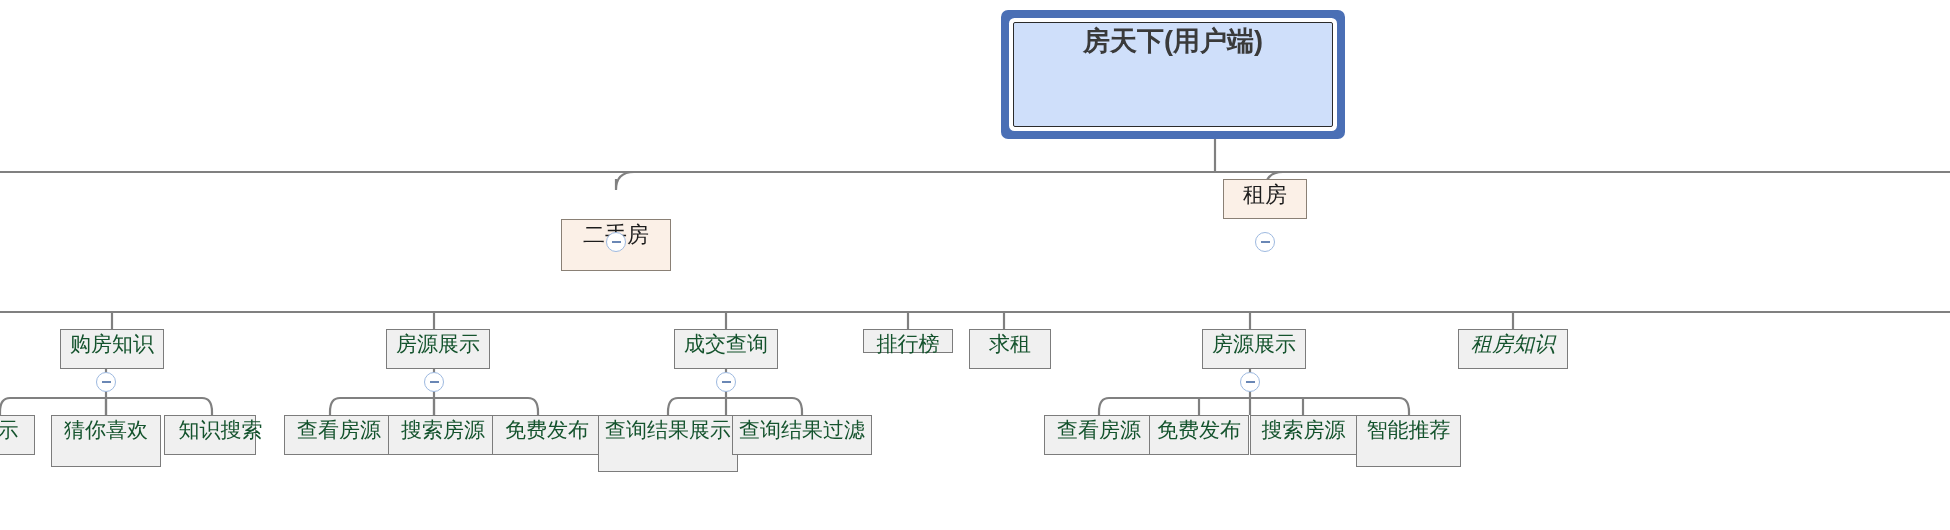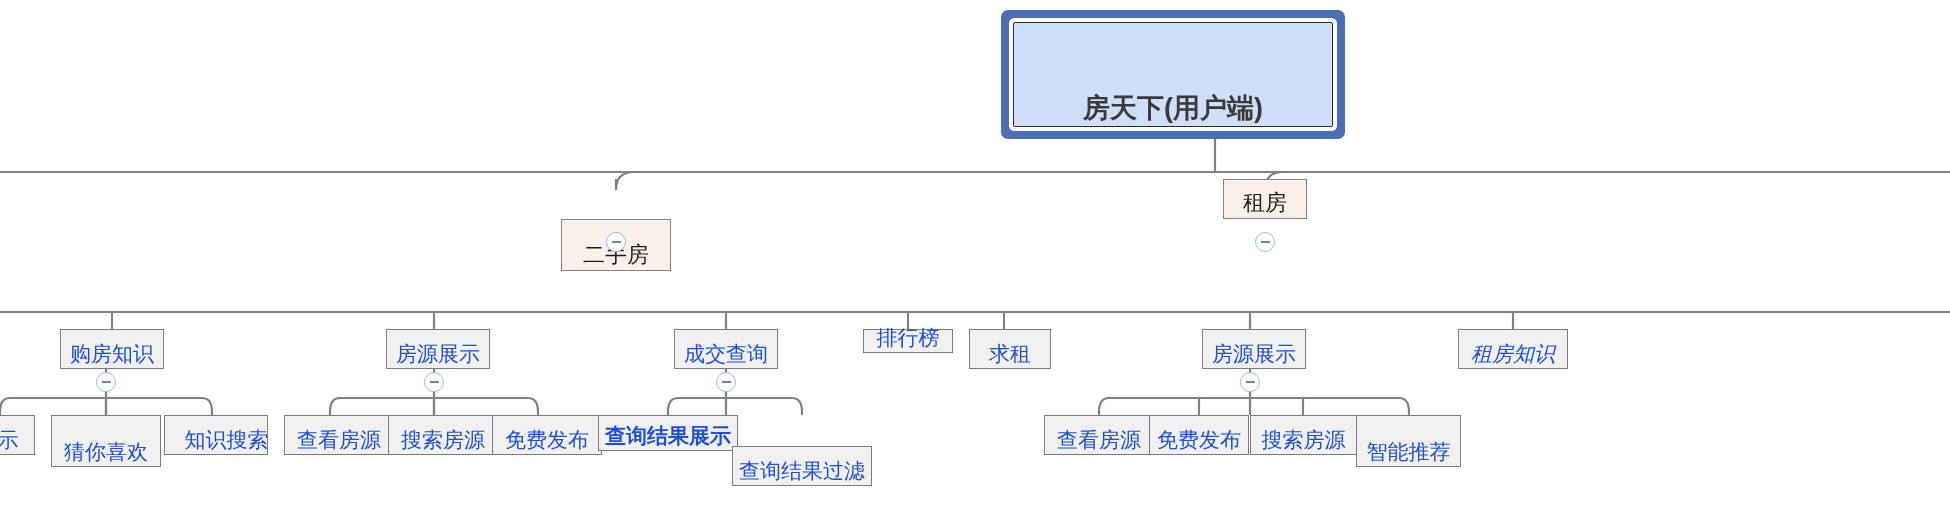--- a/index.html
+++ b/index.html
@@ -30,7 +30,7 @@
     position: absolute;
     box-sizing: border-box;
     display: flex;
-    align-items: flex-end;
+    align-items: flex-start;
     justify-content: center;
     text-align: center;
     white-space: nowrap;

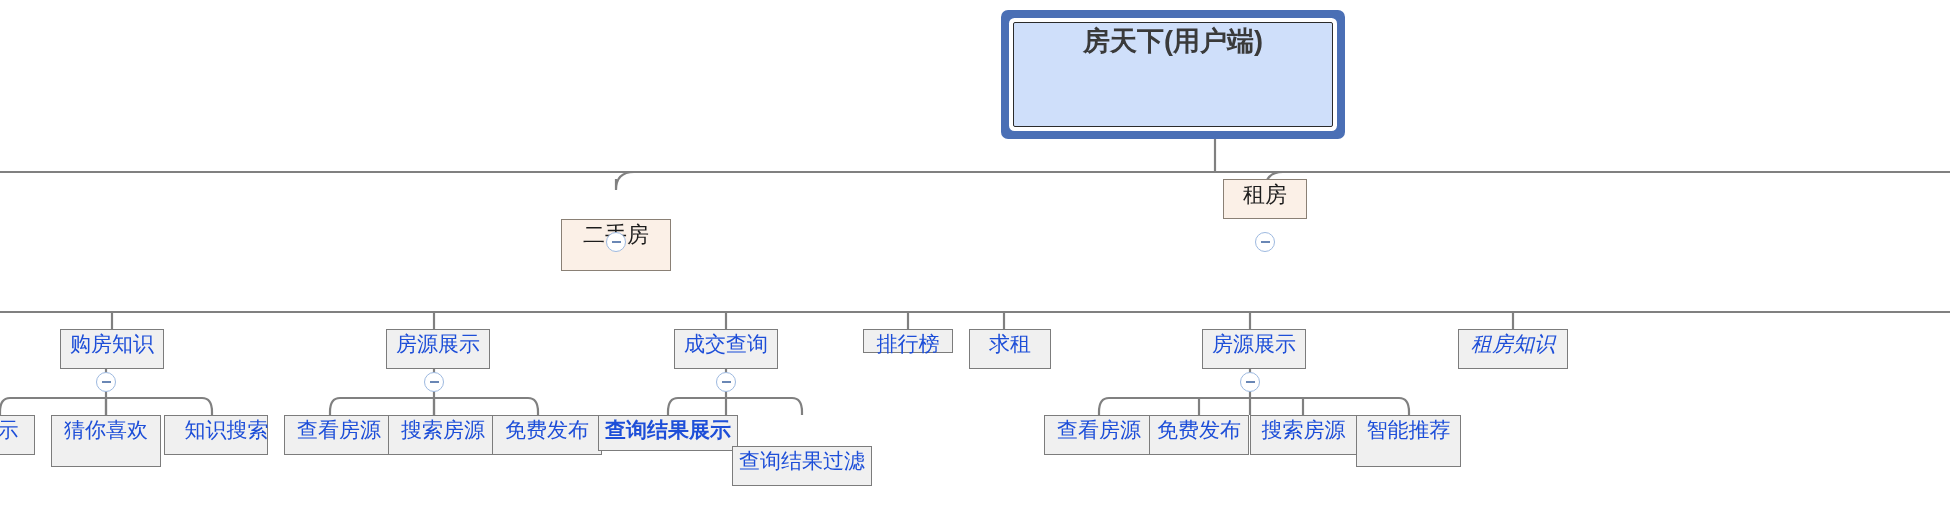--- a/index.html
+++ b/index.html
@@ -59,7 +59,7 @@
     background: #f0f0f0;
     border: 1.6px solid #7c7c7c;
     font-size: 21px;
-    color: #1d4ed8;
+    color: #14532d;
   }
   .node.lv4 {
     font-size: 21px;

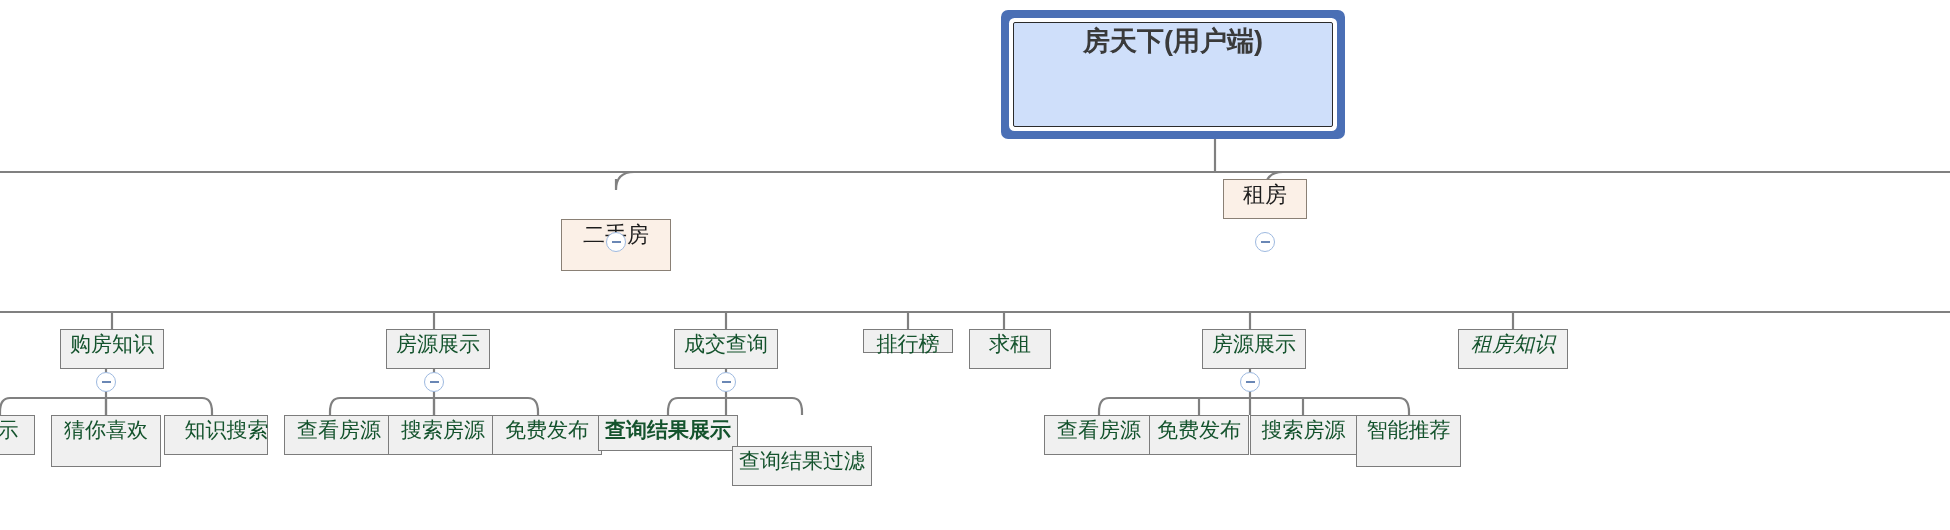--- a/index.html
+++ b/index.html
@@ -166,7 +166,7 @@
   <div class="node lv4" style="left:51px; top:415px; width:110px; height:52px;">
     <span>猜你喜欢</span>
   </div>
-  <div class="node lv4" style="left:164px; top:415px; width:104px; height:40px;padding-left:21px;">
+  <div class="node lv4" style="left:164px; top:415px; width:92px; height:40px;padding-left:21px;">
     <span>知识搜索</span>
   </div>
 

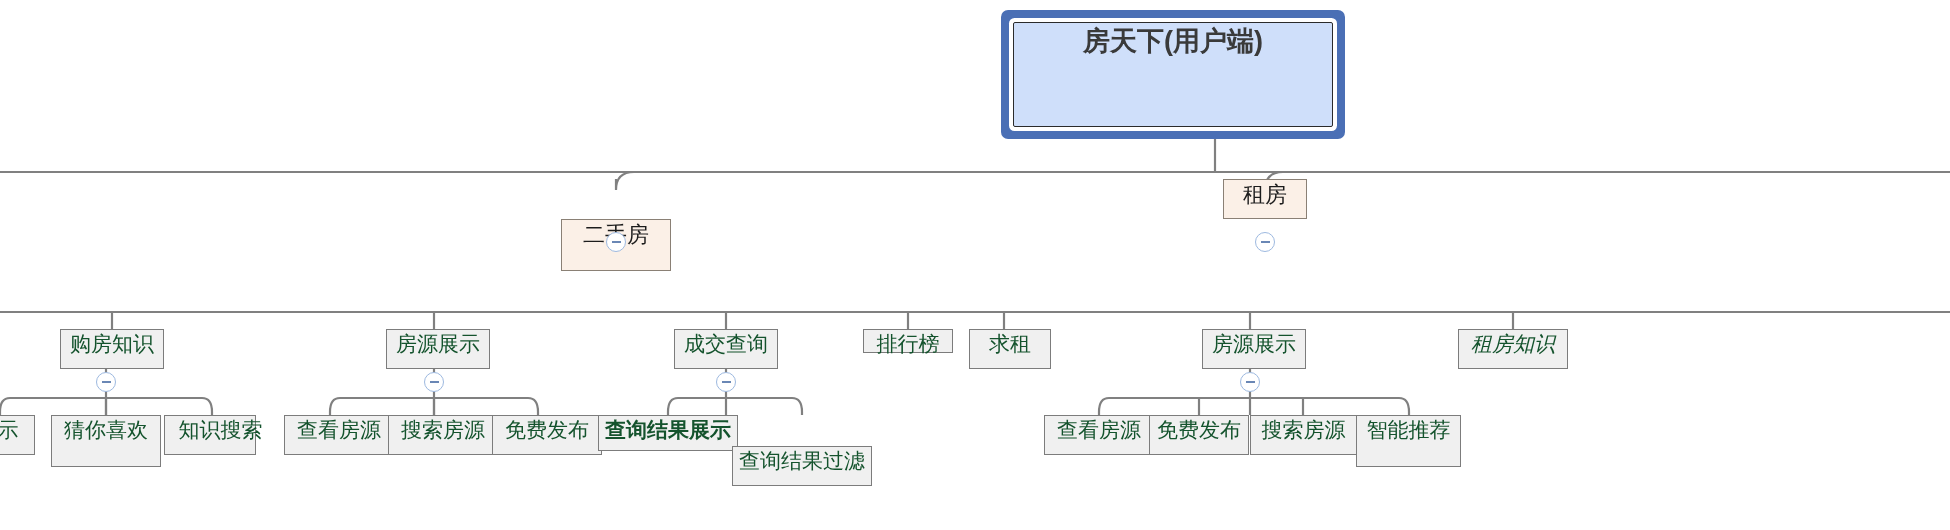--- a/index.html
+++ b/index.html
@@ -180,7 +180,7 @@
     <span>免费发布</span>
   </div>
 
-  <div class="node lv4" style="left:598px; top:415px; width:140px; height:36px;font-weight:bold;">
+  <div class="node lv4" style="left:598px; top:415px; width:140px; height:57px;">
     <span>查询结果展示</span>
   </div>
   <div class="node lv4" style="left:732px; top:415px; width:140px; height:40px;margin-top:31px;">

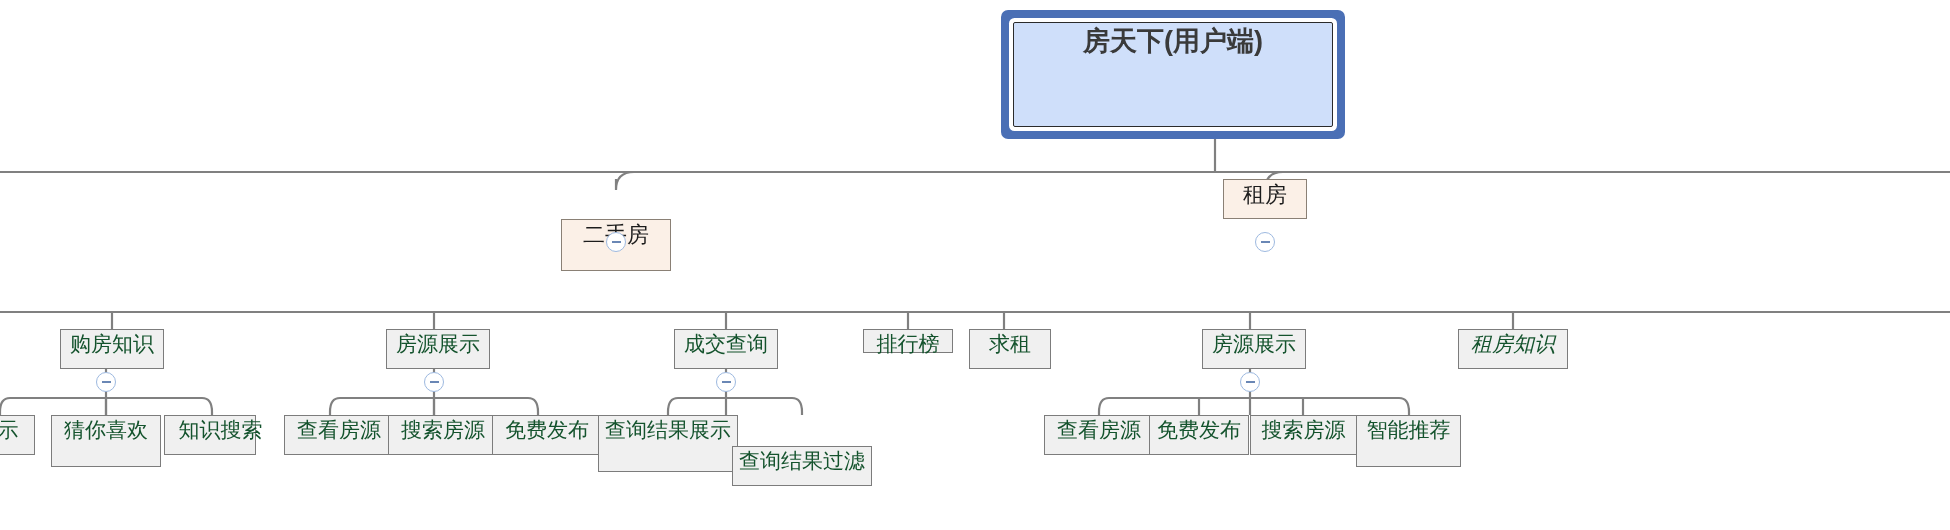--- a/index.html
+++ b/index.html
@@ -183,7 +183,7 @@
   <div class="node lv4" style="left:598px; top:415px; width:140px; height:57px;">
     <span>查询结果展示</span>
   </div>
-  <div class="node lv4" style="left:732px; top:415px; width:140px; height:40px;margin-top:31px;">
+  <div class="node lv4" style="left:732px; top:415px; width:140px; height:40px;">
     <span>查询结果过滤</span>
   </div>
 

